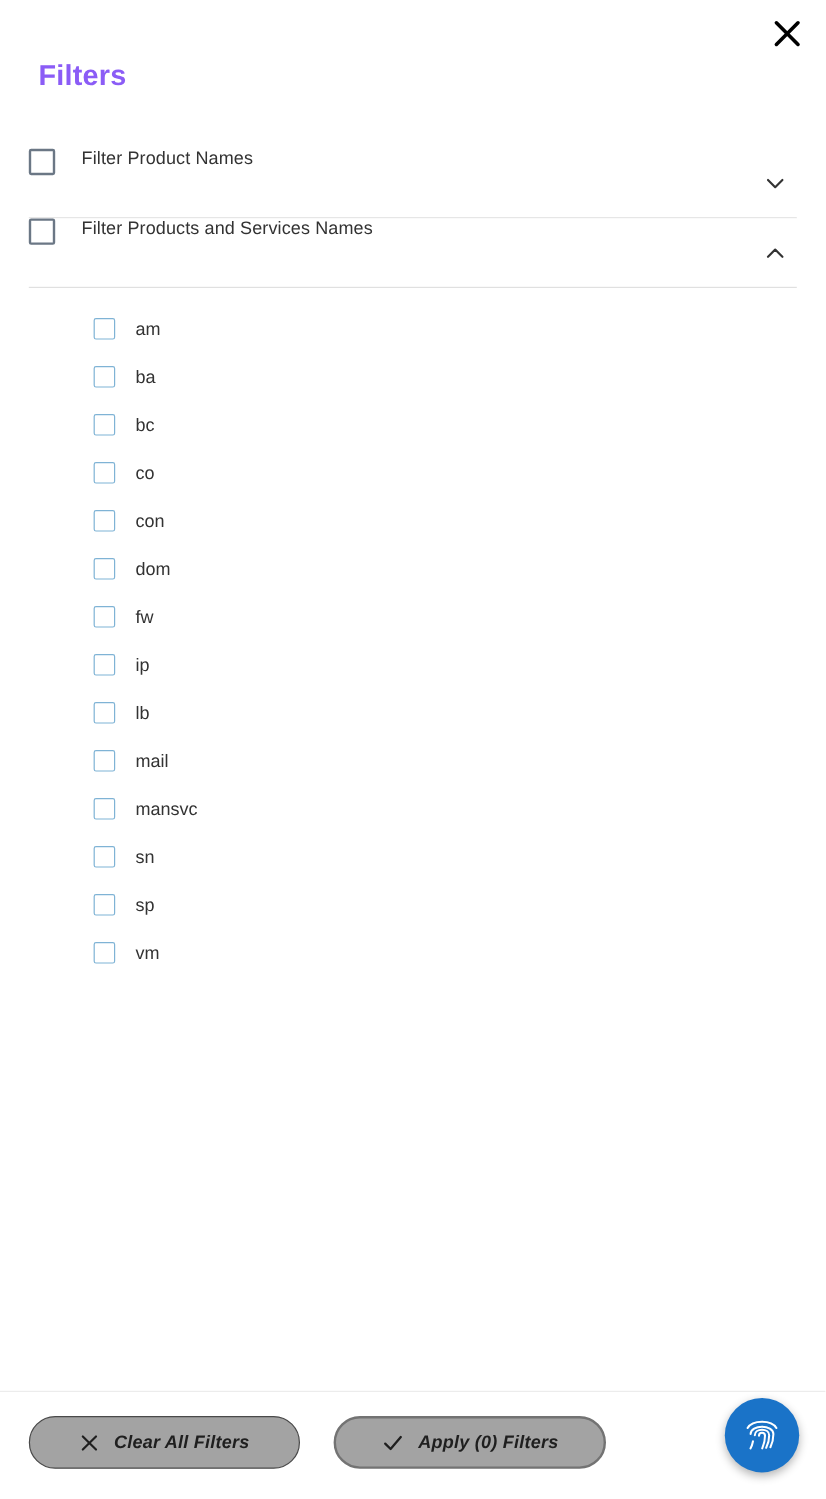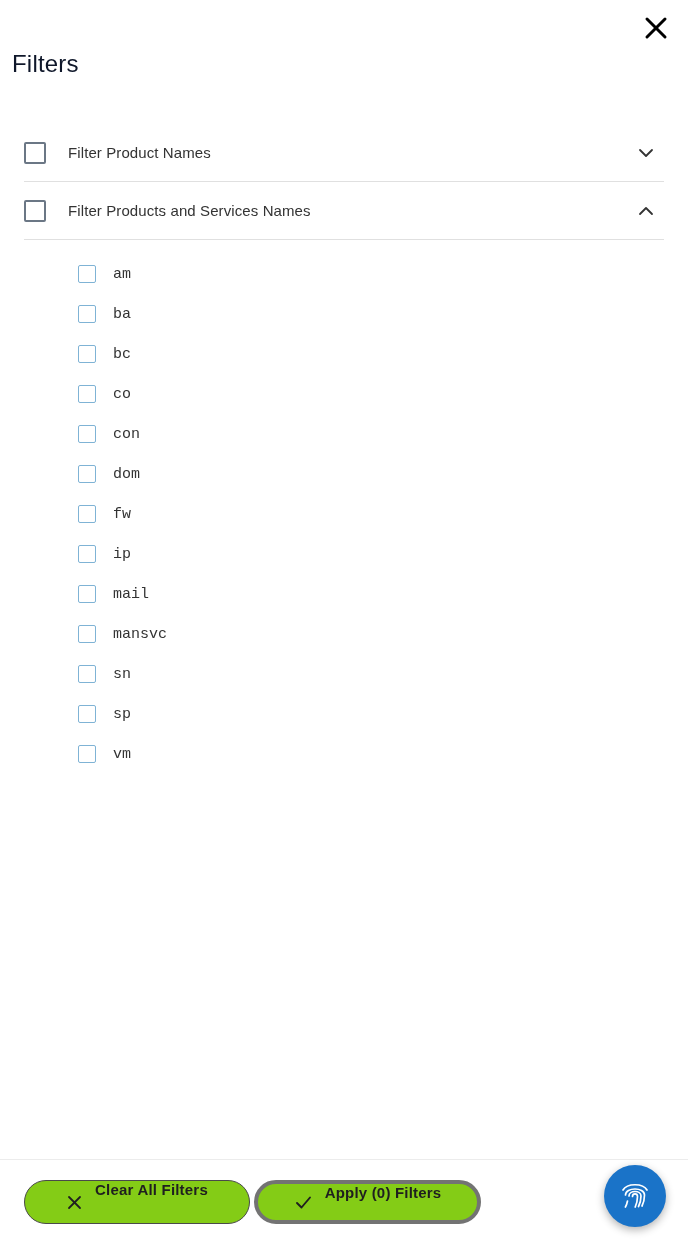--- a/index.html
+++ b/index.html
@@ -40,12 +40,12 @@
   
   #filters-title {
     position: absolute;
-    left: 12px;
+    left: 32px;
     top: 50px;
     font-size: 24px;
-    font-weight: normal;
+    font-weight: bold;
     letter-spacing: 0.2px;
-    color: #0f172a;
+    color: #8b5cf6;
   }
 
   

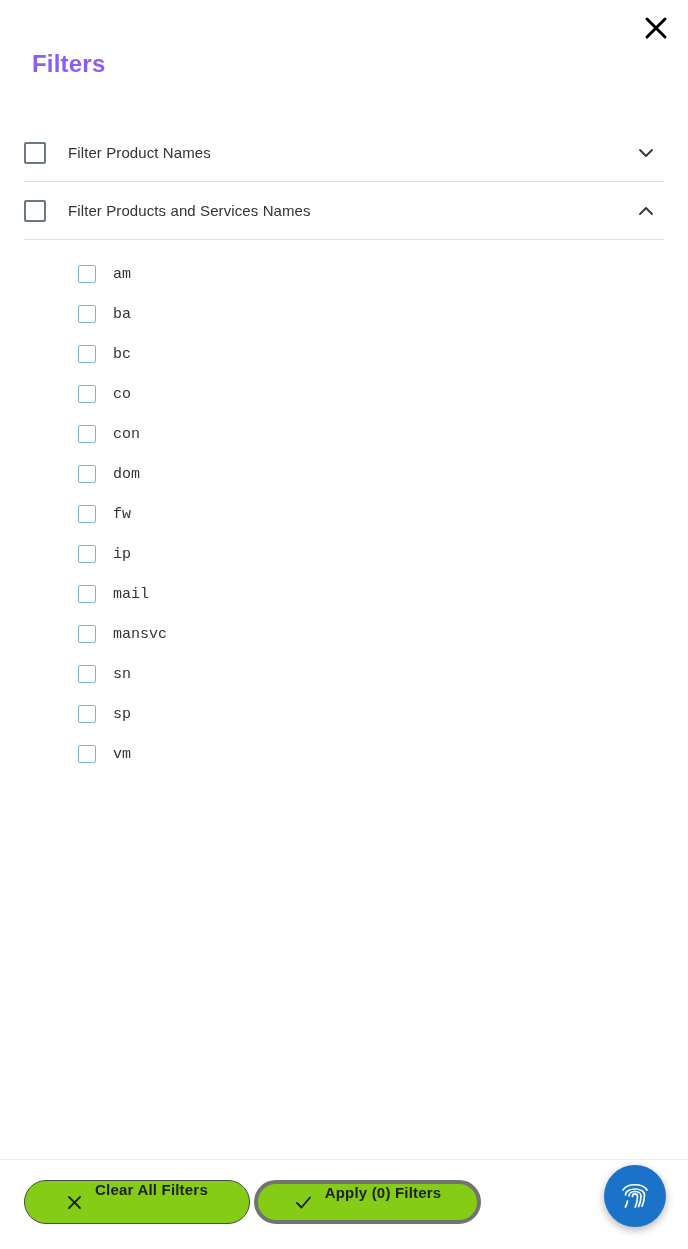--- a/index.html
+++ b/index.html
@@ -59,7 +59,7 @@
   .accordion-header {
     position: relative;
     display: flex;
-    align-items: center;
+    align-items: flex-start;
     height: 58px;
     border-bottom: 1px solid #e0e0e0;
     cursor: pointer;

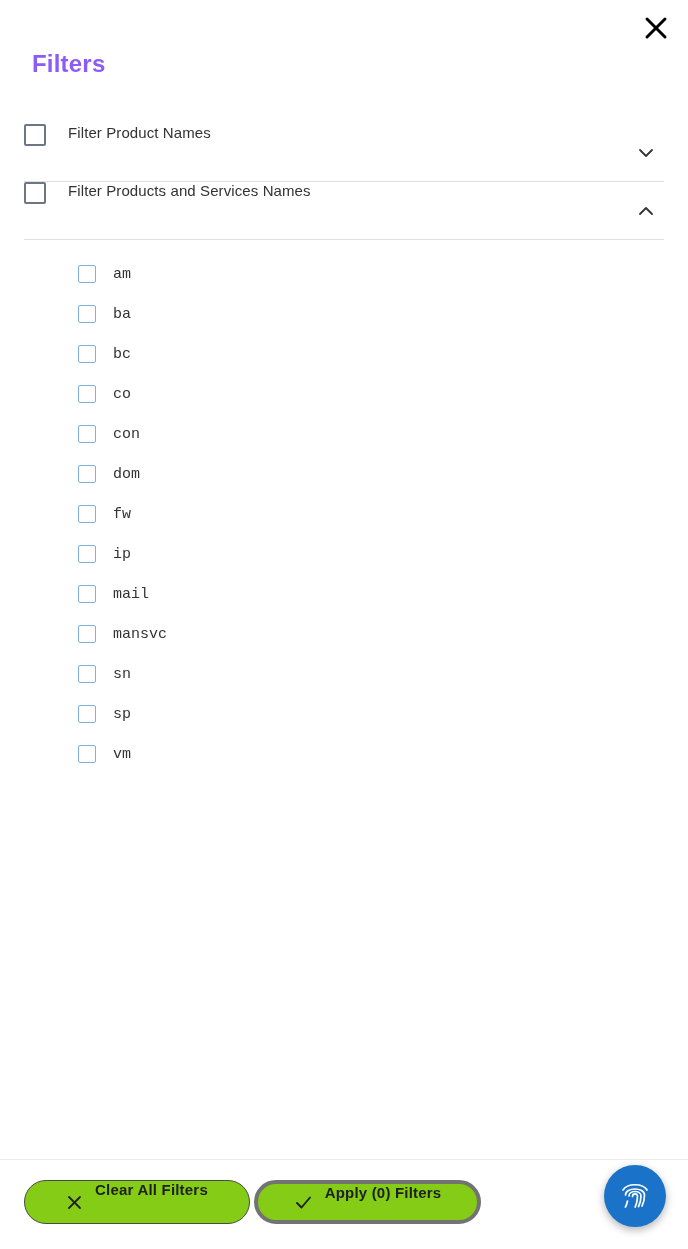--- a/index.html
+++ b/index.html
@@ -115,7 +115,6 @@
     display: flex;
     align-items: center;
     height: 40px;
-    font-family: Liberation Mono, monospace;
   }
   .option-label {
     margin-left: 17px;

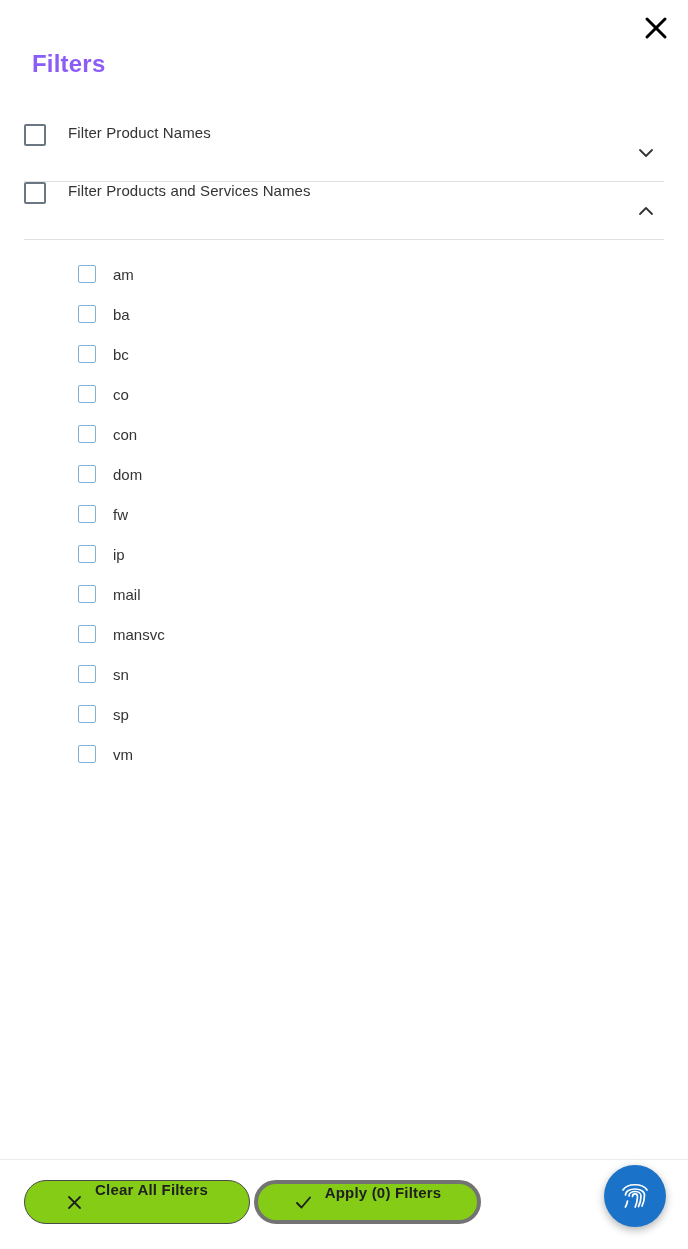--- a/index.html
+++ b/index.html
@@ -253,6 +253,10 @@
       </div>
       <div class="option-row">
         <span class="cb-sm"></span>
+        <span class="option-label">lb</span>
+      </div>
+      <div class="option-row">
+        <span class="cb-sm"></span>
         <span class="option-label">mail</span>
       </div>
       <div class="option-row">

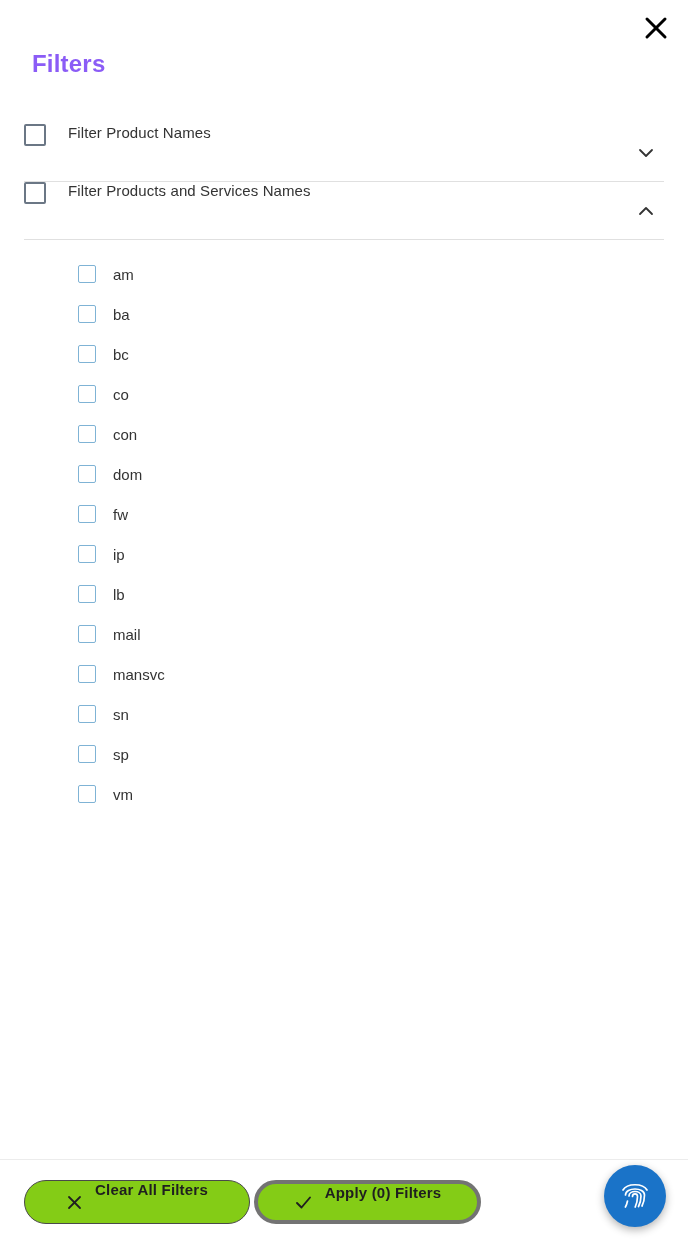--- a/index.html
+++ b/index.html
@@ -138,12 +138,14 @@
     height: 44px;
     border-radius: 22px;
     display: flex;
+    align-items: center;
     justify-content: center;
     font-size: 15px;
     font-weight: bold;
     letter-spacing: 0.2px;
-    background: #84cc16;
-    cursor: pointer;
+    background: #a3a3a3;
+    cursor: pointer;
+    font-style: italic;
   }
   #clear-btn {
     left: 24px;

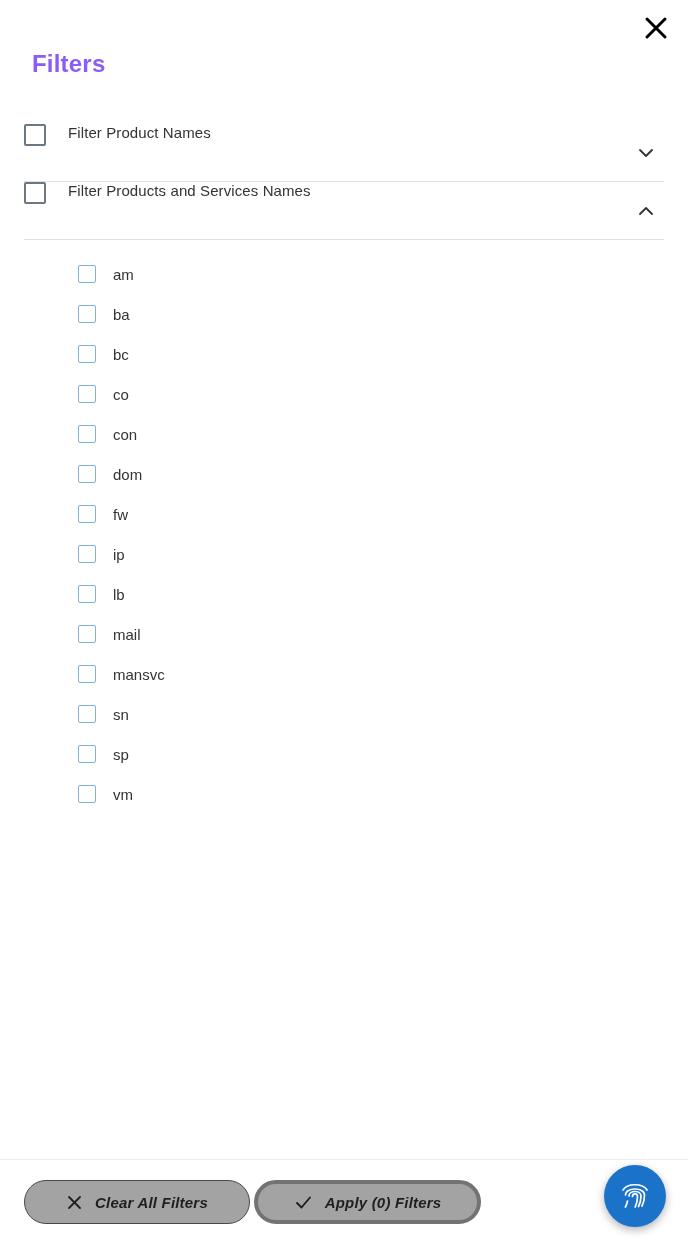--- a/index.html
+++ b/index.html
@@ -154,9 +154,9 @@
     color: #1f1f1f;
   }
   #apply-btn {
-    left: 254px;
+    left: 278px;
     width: 227px;
-    border: 4px solid #737373;
+    border: 2px solid #737373;
     color: #1f1f1f;
   }
   .btn-icon {

